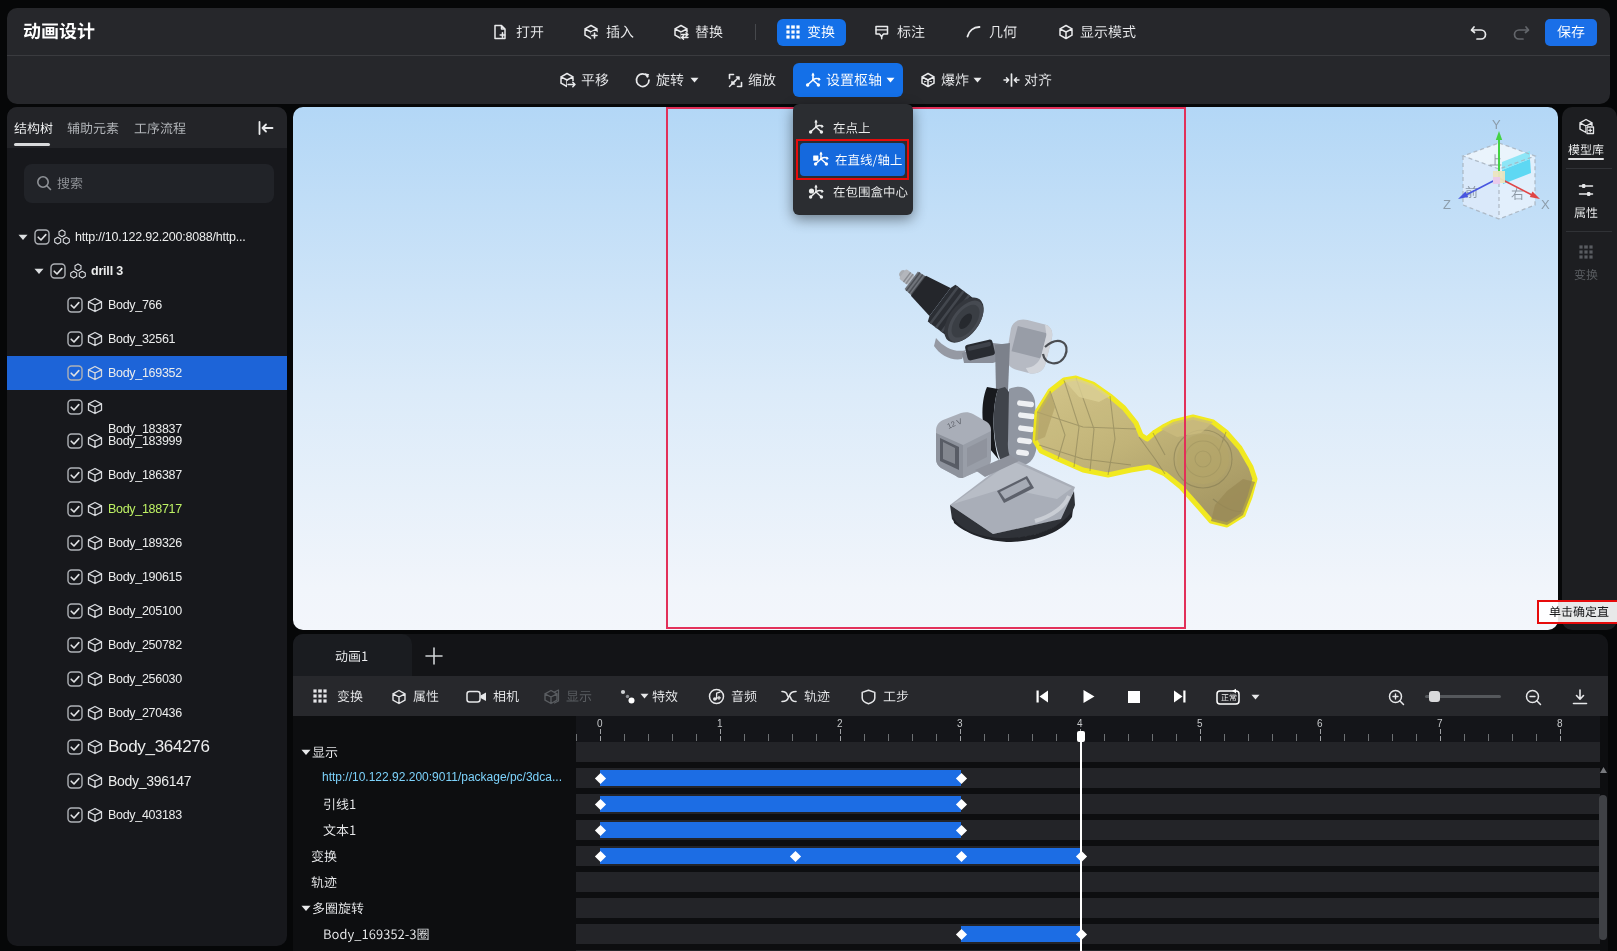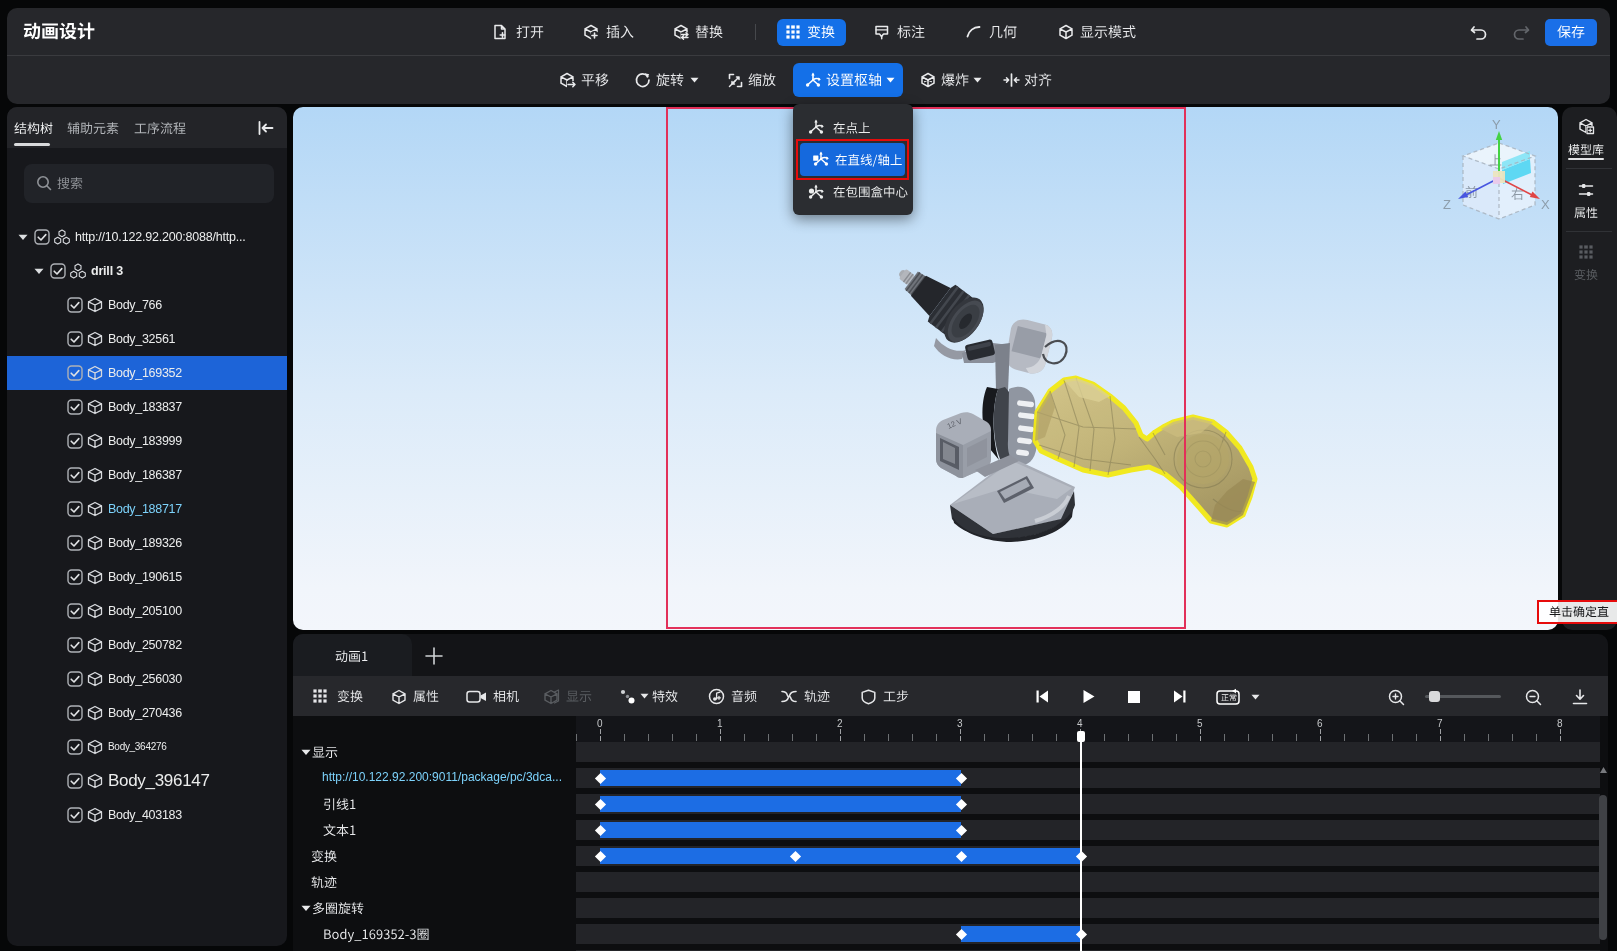--- a/index.html
+++ b/index.html
@@ -357,7 +357,7 @@
 <svg style="position:absolute;left:87px;top:399px;overflow:visible;" width="17" height="16">
     <path d="M8 1.5 14.5 4.8 14.5 11.2 8 14.5 1.5 11.2 1.5 4.8Z M1.5 4.8 8 8 14.5 4.8 M8 8 8 14.5" fill="none" stroke="#d8dade" stroke-width="1.3" stroke-linecap="round" stroke-linejoin="round"></path>
   </svg>
-<div style="position:absolute;left:108px;top:398px;font-size:12.5px;line-height:18.8px;color:#eceded;font-weight:400;white-space:nowrap;letter-spacing:-0.3px">Body_183837</div>
+<div style="position:absolute;left:108px;top:420px;font-size:12.5px;line-height:18.8px;color:#eceded;font-weight:400;white-space:nowrap;letter-spacing:-0.3px">Body_183837</div>
 <svg style="position:absolute;left:67px;top:433px;overflow:visible;" width="16" height="16">
     <rect x="1" y="1" width="14" height="14" rx="3.5" fill="none" stroke="#aeb1b6" stroke-width="1.4"></rect>
     <path d="M4.2 8.2 7 11 11.8 5.6" fill="none" stroke="#dfe1e3" stroke-width="1.6" stroke-linecap="round" stroke-linejoin="round"></path>

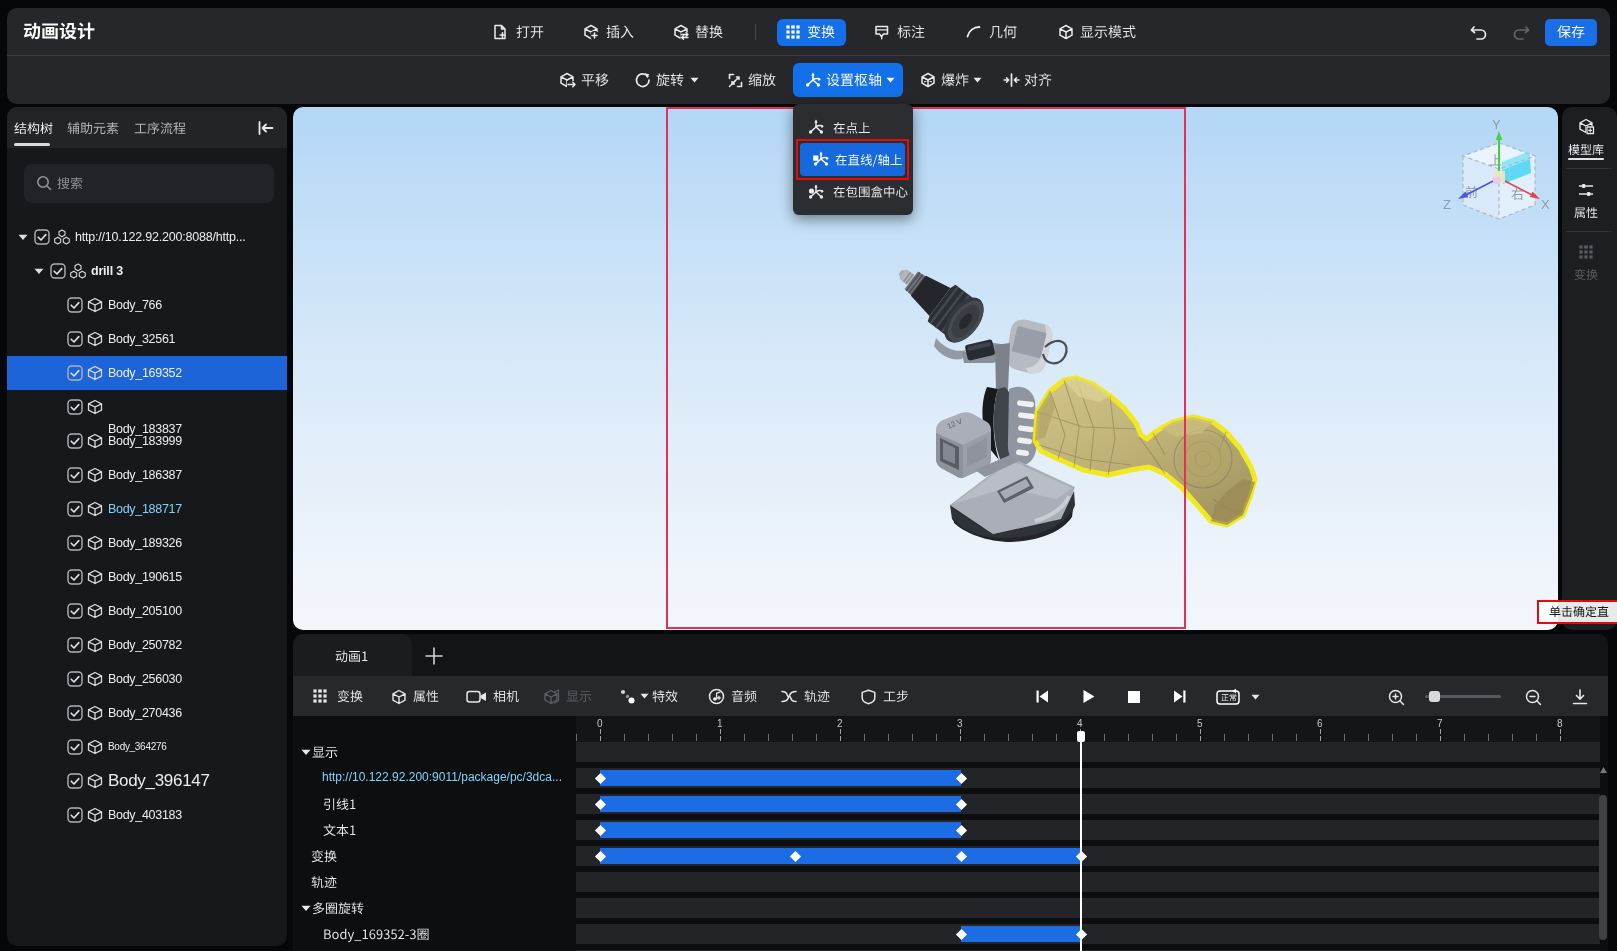--- a/index.html
+++ b/index.html
@@ -381,7 +381,7 @@
 <svg style="position:absolute;left:87px;top:501px;overflow:visible;" width="17" height="16">
     <path d="M8 1.5 14.5 4.8 14.5 11.2 8 14.5 1.5 11.2 1.5 4.8Z M1.5 4.8 8 8 14.5 4.8 M8 8 8 14.5" fill="none" stroke="#d8dade" stroke-width="1.3" stroke-linecap="round" stroke-linejoin="round"></path>
   </svg>
-<div style="position:absolute;left:108px;top:499.6px;font-size:12.5px;line-height:18.8px;color:#7dd3fc;font-weight:400;white-space:nowrap;letter-spacing:-0.3px">Body_188717</div>
+<div style="position:absolute;left:108px;top:499.6px;font-size:12.5px;line-height:18.8px;color:#bef264;font-weight:400;white-space:nowrap;letter-spacing:-0.3px">Body_188717</div>
 <svg style="position:absolute;left:67px;top:535px;overflow:visible;" width="16" height="16">
     <rect x="1" y="1" width="14" height="14" rx="3.5" fill="none" stroke="#aeb1b6" stroke-width="1.4"></rect>
     <path d="M4.2 8.2 7 11 11.8 5.6" fill="none" stroke="#dfe1e3" stroke-width="1.6" stroke-linecap="round" stroke-linejoin="round"></path>

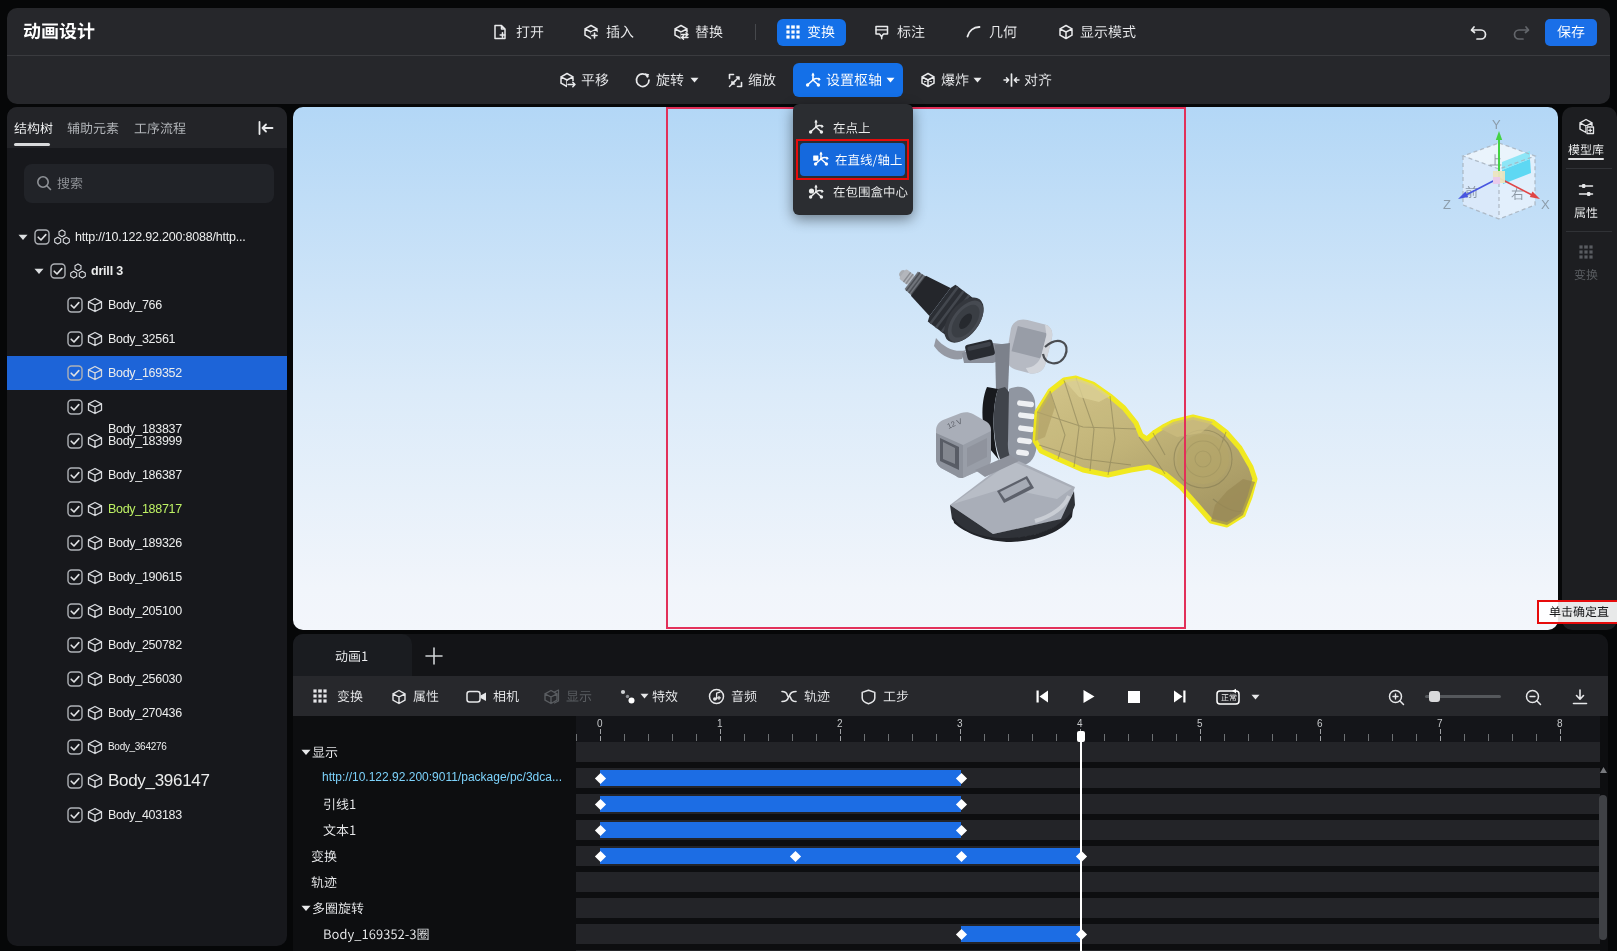--- a/index.html
+++ b/index.html
@@ -437,7 +437,7 @@
 <svg style="position:absolute;left:87px;top:739px;overflow:visible;" width="17" height="16">
     <path d="M8 1.5 14.5 4.8 14.5 11.2 8 14.5 1.5 11.2 1.5 4.8Z M1.5 4.8 8 8 14.5 4.8 M8 8 8 14.5" fill="none" stroke="#d8dade" stroke-width="1.3" stroke-linecap="round" stroke-linejoin="round"></path>
   </svg>
-<div style="position:absolute;left:108px;top:737.6px;font-size:10px;line-height:18.8px;color:#eceded;font-weight:400;white-space:nowrap;letter-spacing:-0.3px">Body_364276</div>
+<div style="position:absolute;left:108px;top:737.6px;font-size:17px;line-height:18.8px;color:#eceded;font-weight:400;white-space:nowrap;letter-spacing:-0.3px">Body_364276</div>
 <svg style="position:absolute;left:67px;top:773px;overflow:visible;" width="16" height="16">
     <rect x="1" y="1" width="14" height="14" rx="3.5" fill="none" stroke="#aeb1b6" stroke-width="1.4"></rect>
     <path d="M4.2 8.2 7 11 11.8 5.6" fill="none" stroke="#dfe1e3" stroke-width="1.6" stroke-linecap="round" stroke-linejoin="round"></path>

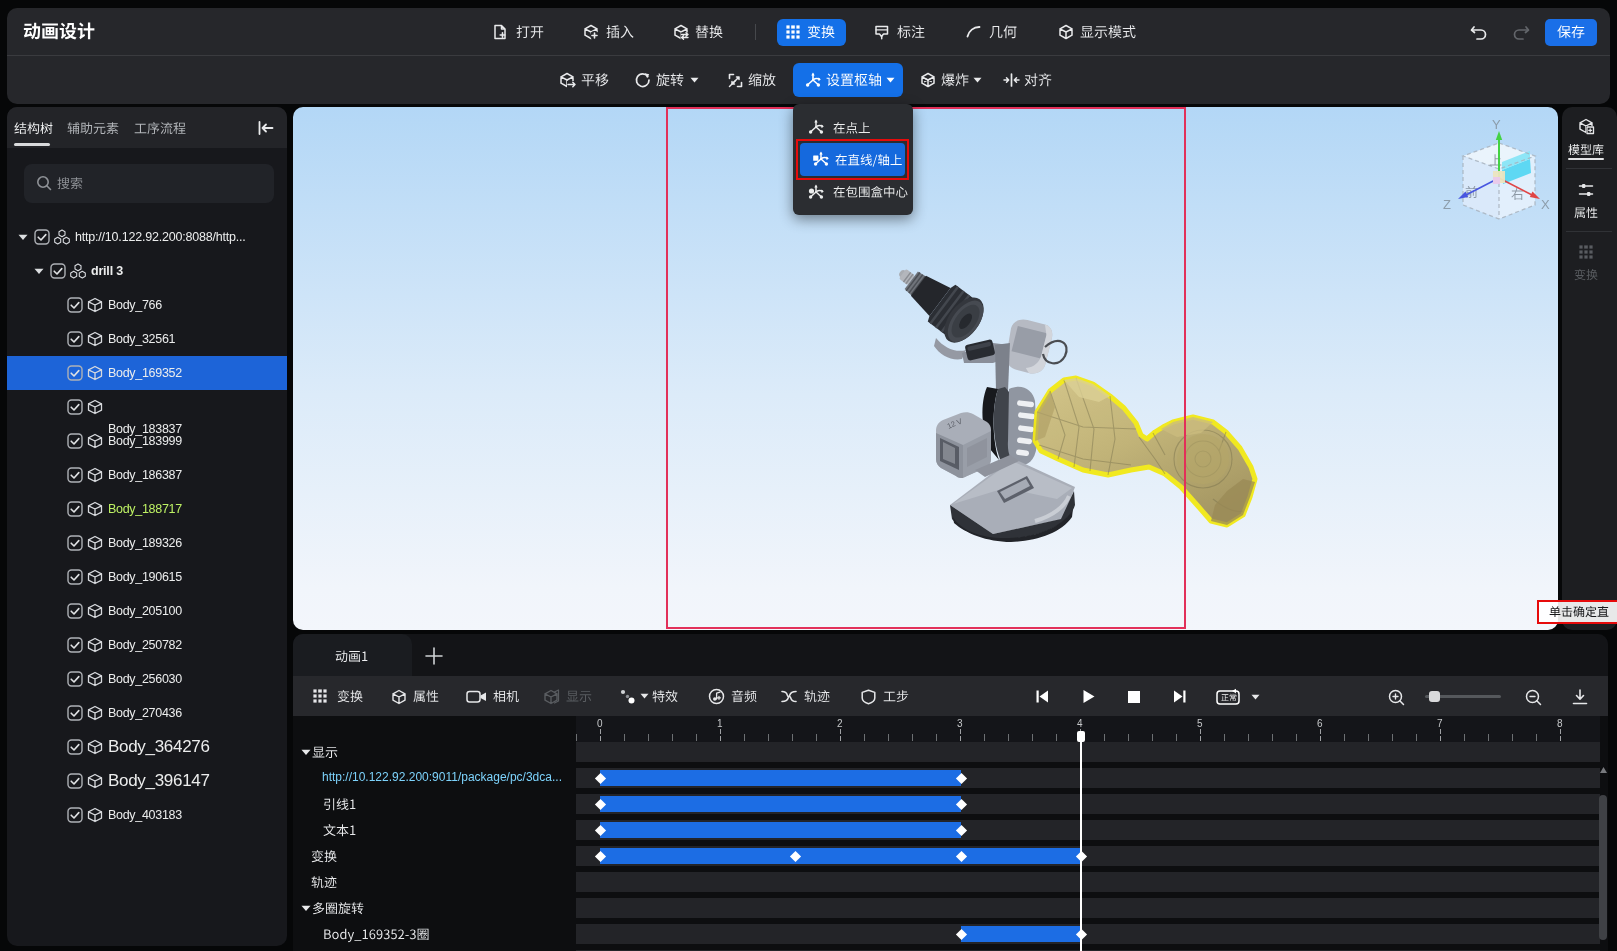--- a/index.html
+++ b/index.html
@@ -445,7 +445,7 @@
 <svg style="position:absolute;left:87px;top:773px;overflow:visible;" width="17" height="16">
     <path d="M8 1.5 14.5 4.8 14.5 11.2 8 14.5 1.5 11.2 1.5 4.8Z M1.5 4.8 8 8 14.5 4.8 M8 8 8 14.5" fill="none" stroke="#d8dade" stroke-width="1.3" stroke-linecap="round" stroke-linejoin="round"></path>
   </svg>
-<div style="position:absolute;left:108px;top:771.6px;font-size:17px;line-height:18.8px;color:#eceded;font-weight:400;white-space:nowrap;letter-spacing:-0.3px">Body_396147</div>
+<div style="position:absolute;left:108px;top:771.6px;font-size:14px;line-height:18.8px;color:#eceded;font-weight:400;white-space:nowrap;letter-spacing:-0.3px">Body_396147</div>
 <svg style="position:absolute;left:67px;top:807px;overflow:visible;" width="16" height="16">
     <rect x="1" y="1" width="14" height="14" rx="3.5" fill="none" stroke="#aeb1b6" stroke-width="1.4"></rect>
     <path d="M4.2 8.2 7 11 11.8 5.6" fill="none" stroke="#dfe1e3" stroke-width="1.6" stroke-linecap="round" stroke-linejoin="round"></path>

